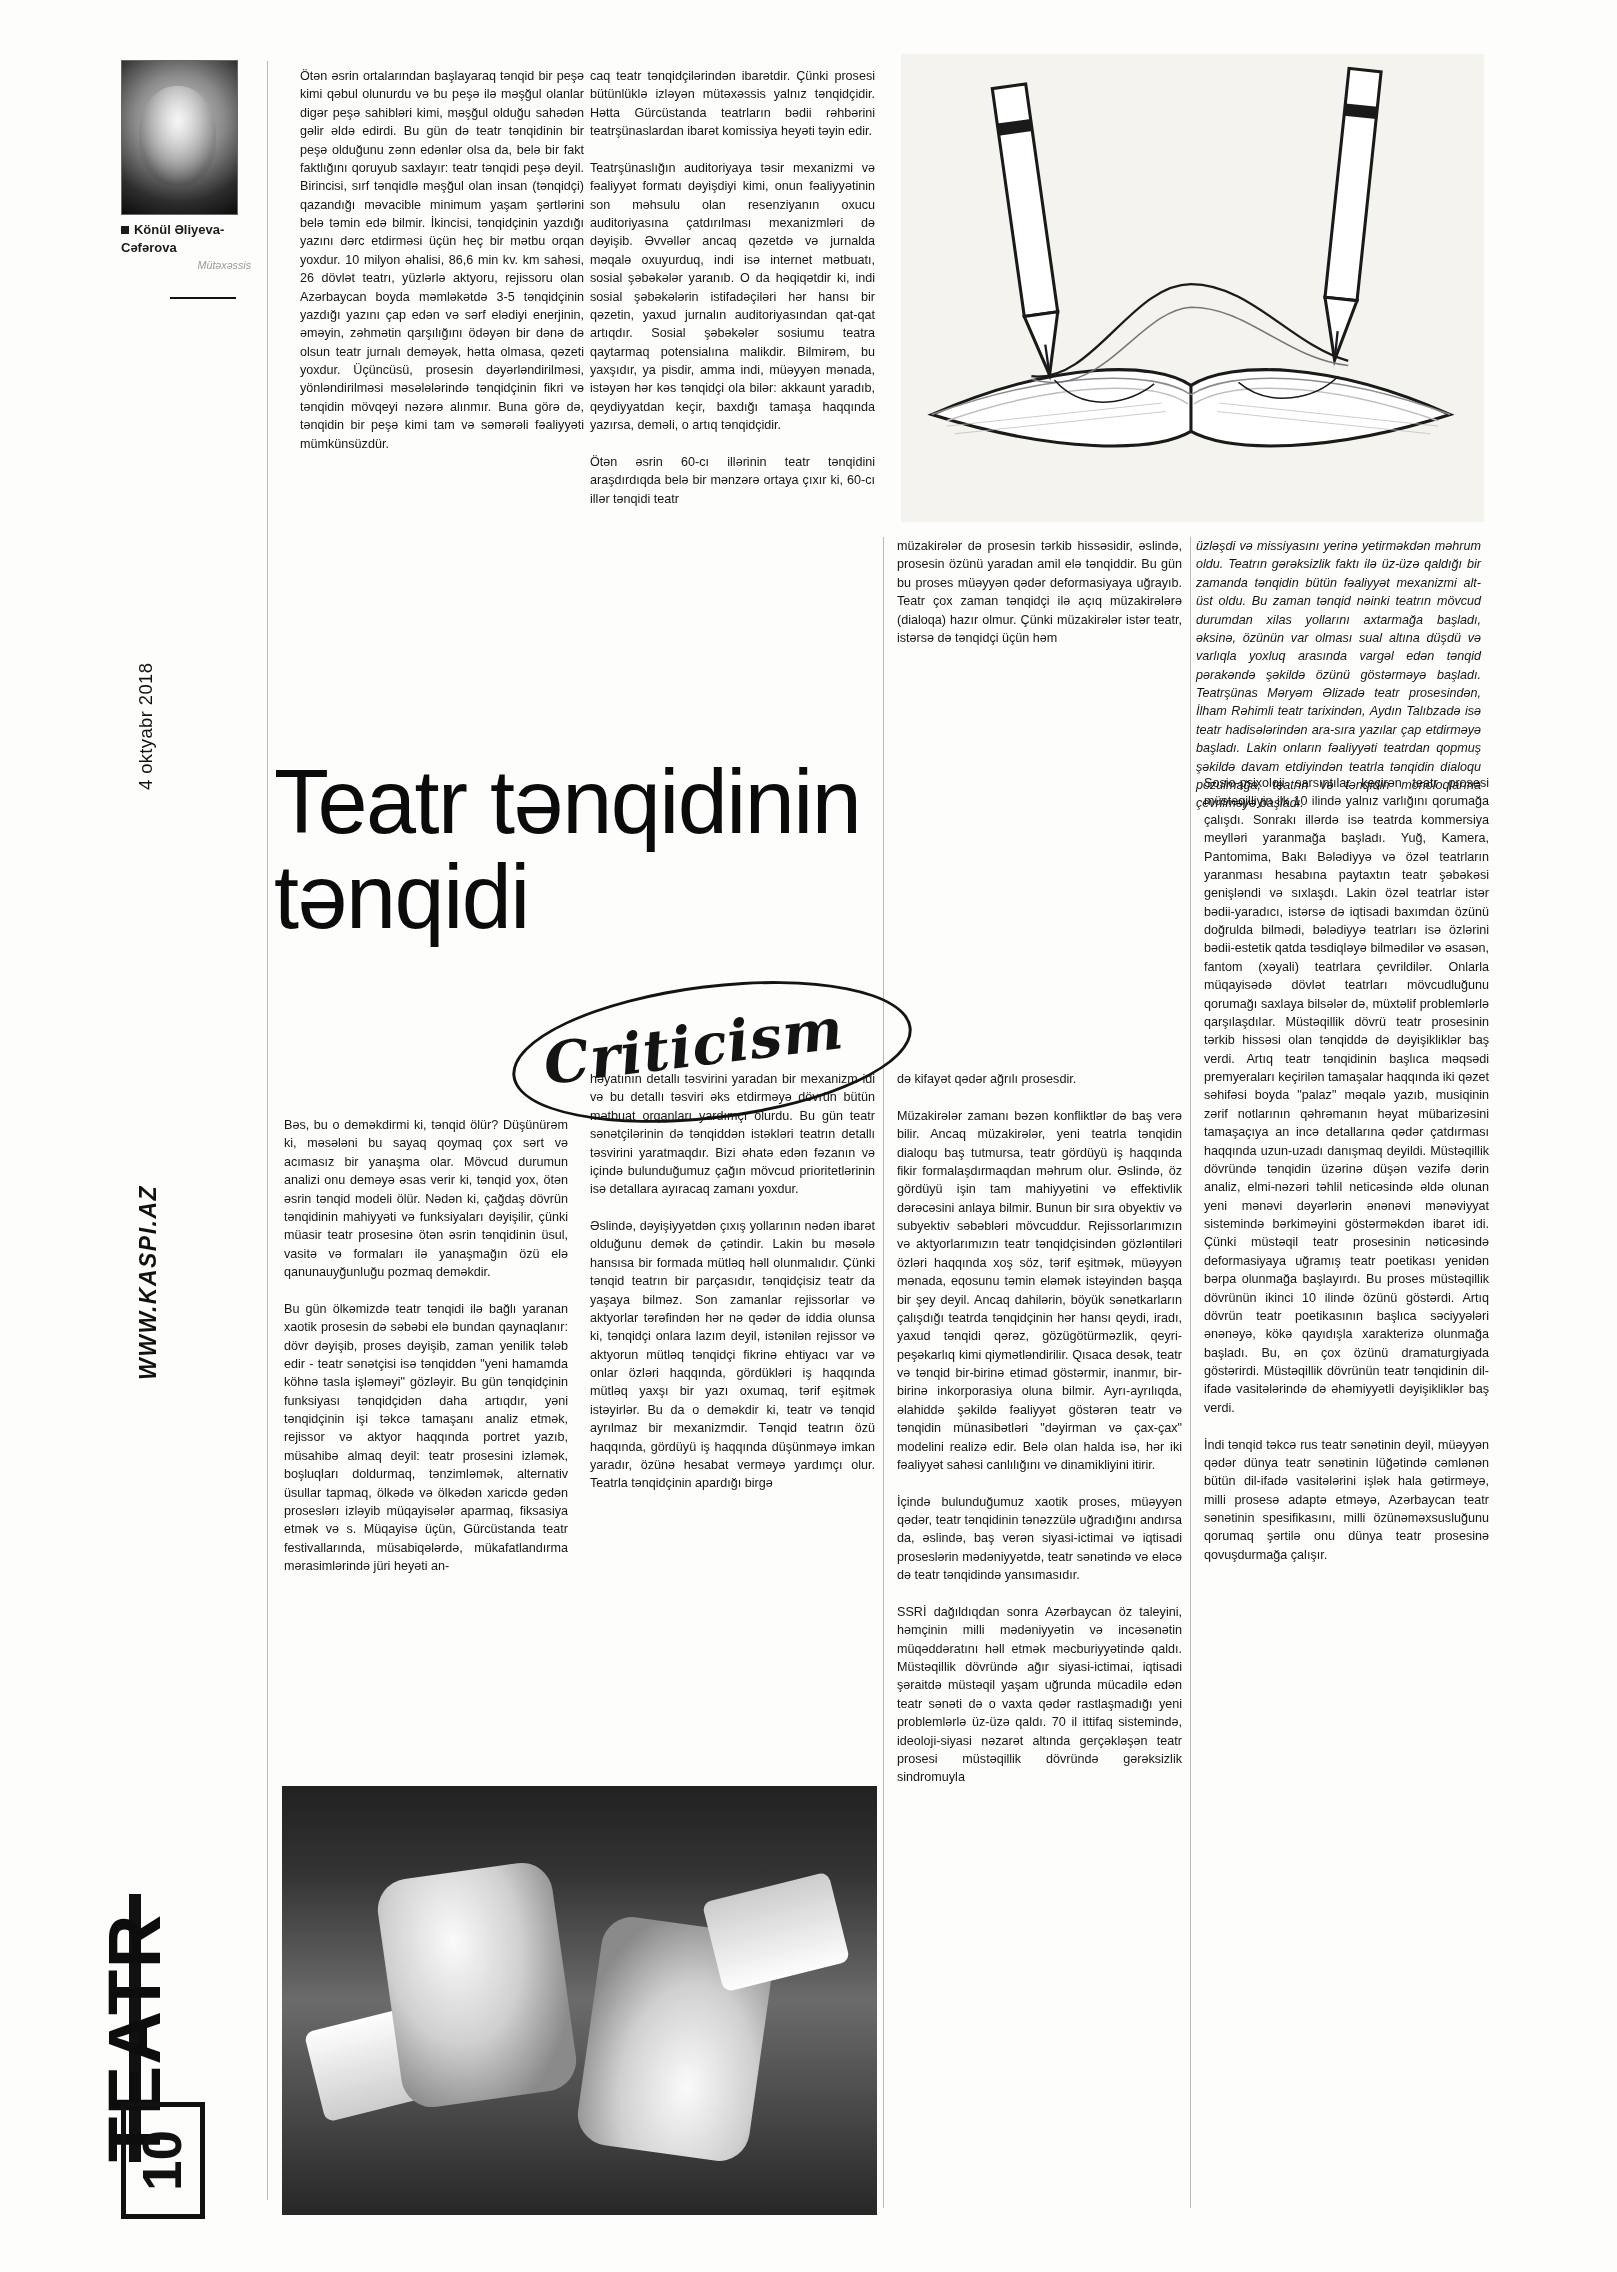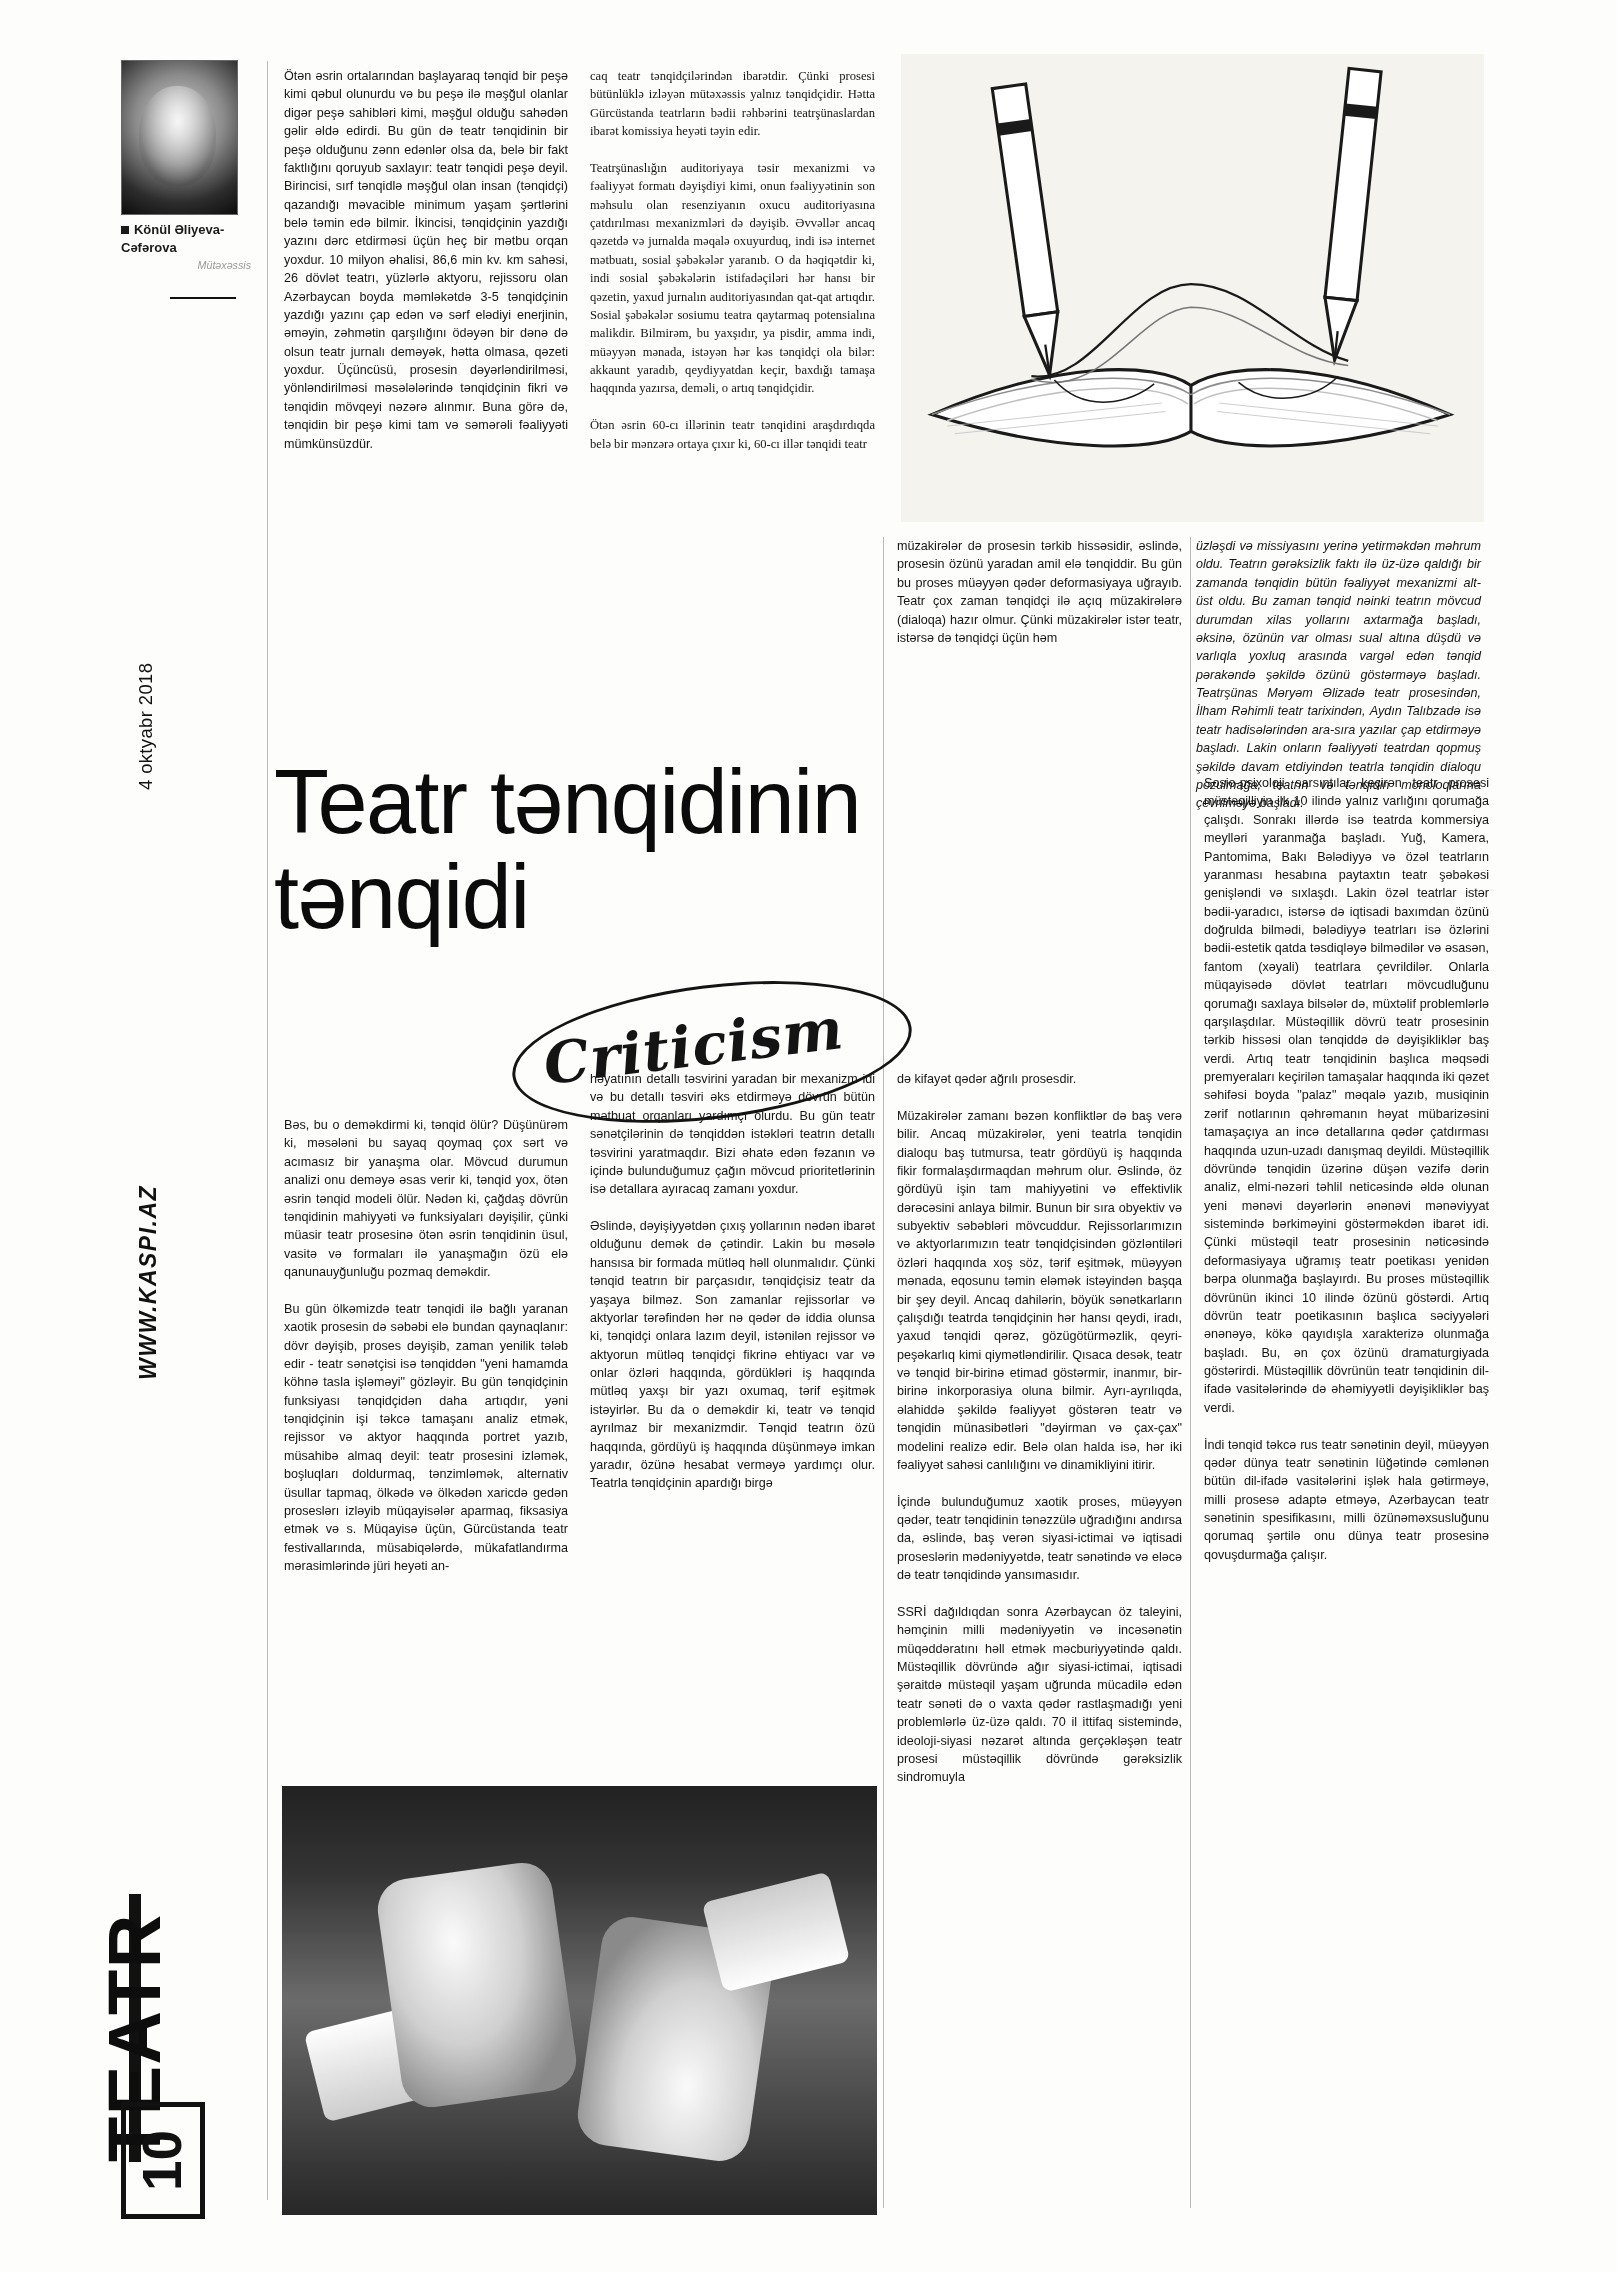--- a/index.html
+++ b/index.html
@@ -161,7 +161,7 @@
     color: #151515;
     hyphens: auto;
   }
-  #topcol-1 { left: 284px; width: 284px; height: 675px; }
+  #topcol-1 { left: 300px; width: 284px; height: 675px; }
   #topcol-2 { left: 590px; width: 285px; height: 675px; }
   #topcol-3 { left: 1196px; width: 285px; top: 537px; height: 207px; font-style: italic; }
   #topcol-4 { left: 897px; width: 285px; top: 537px; height: 207px; }

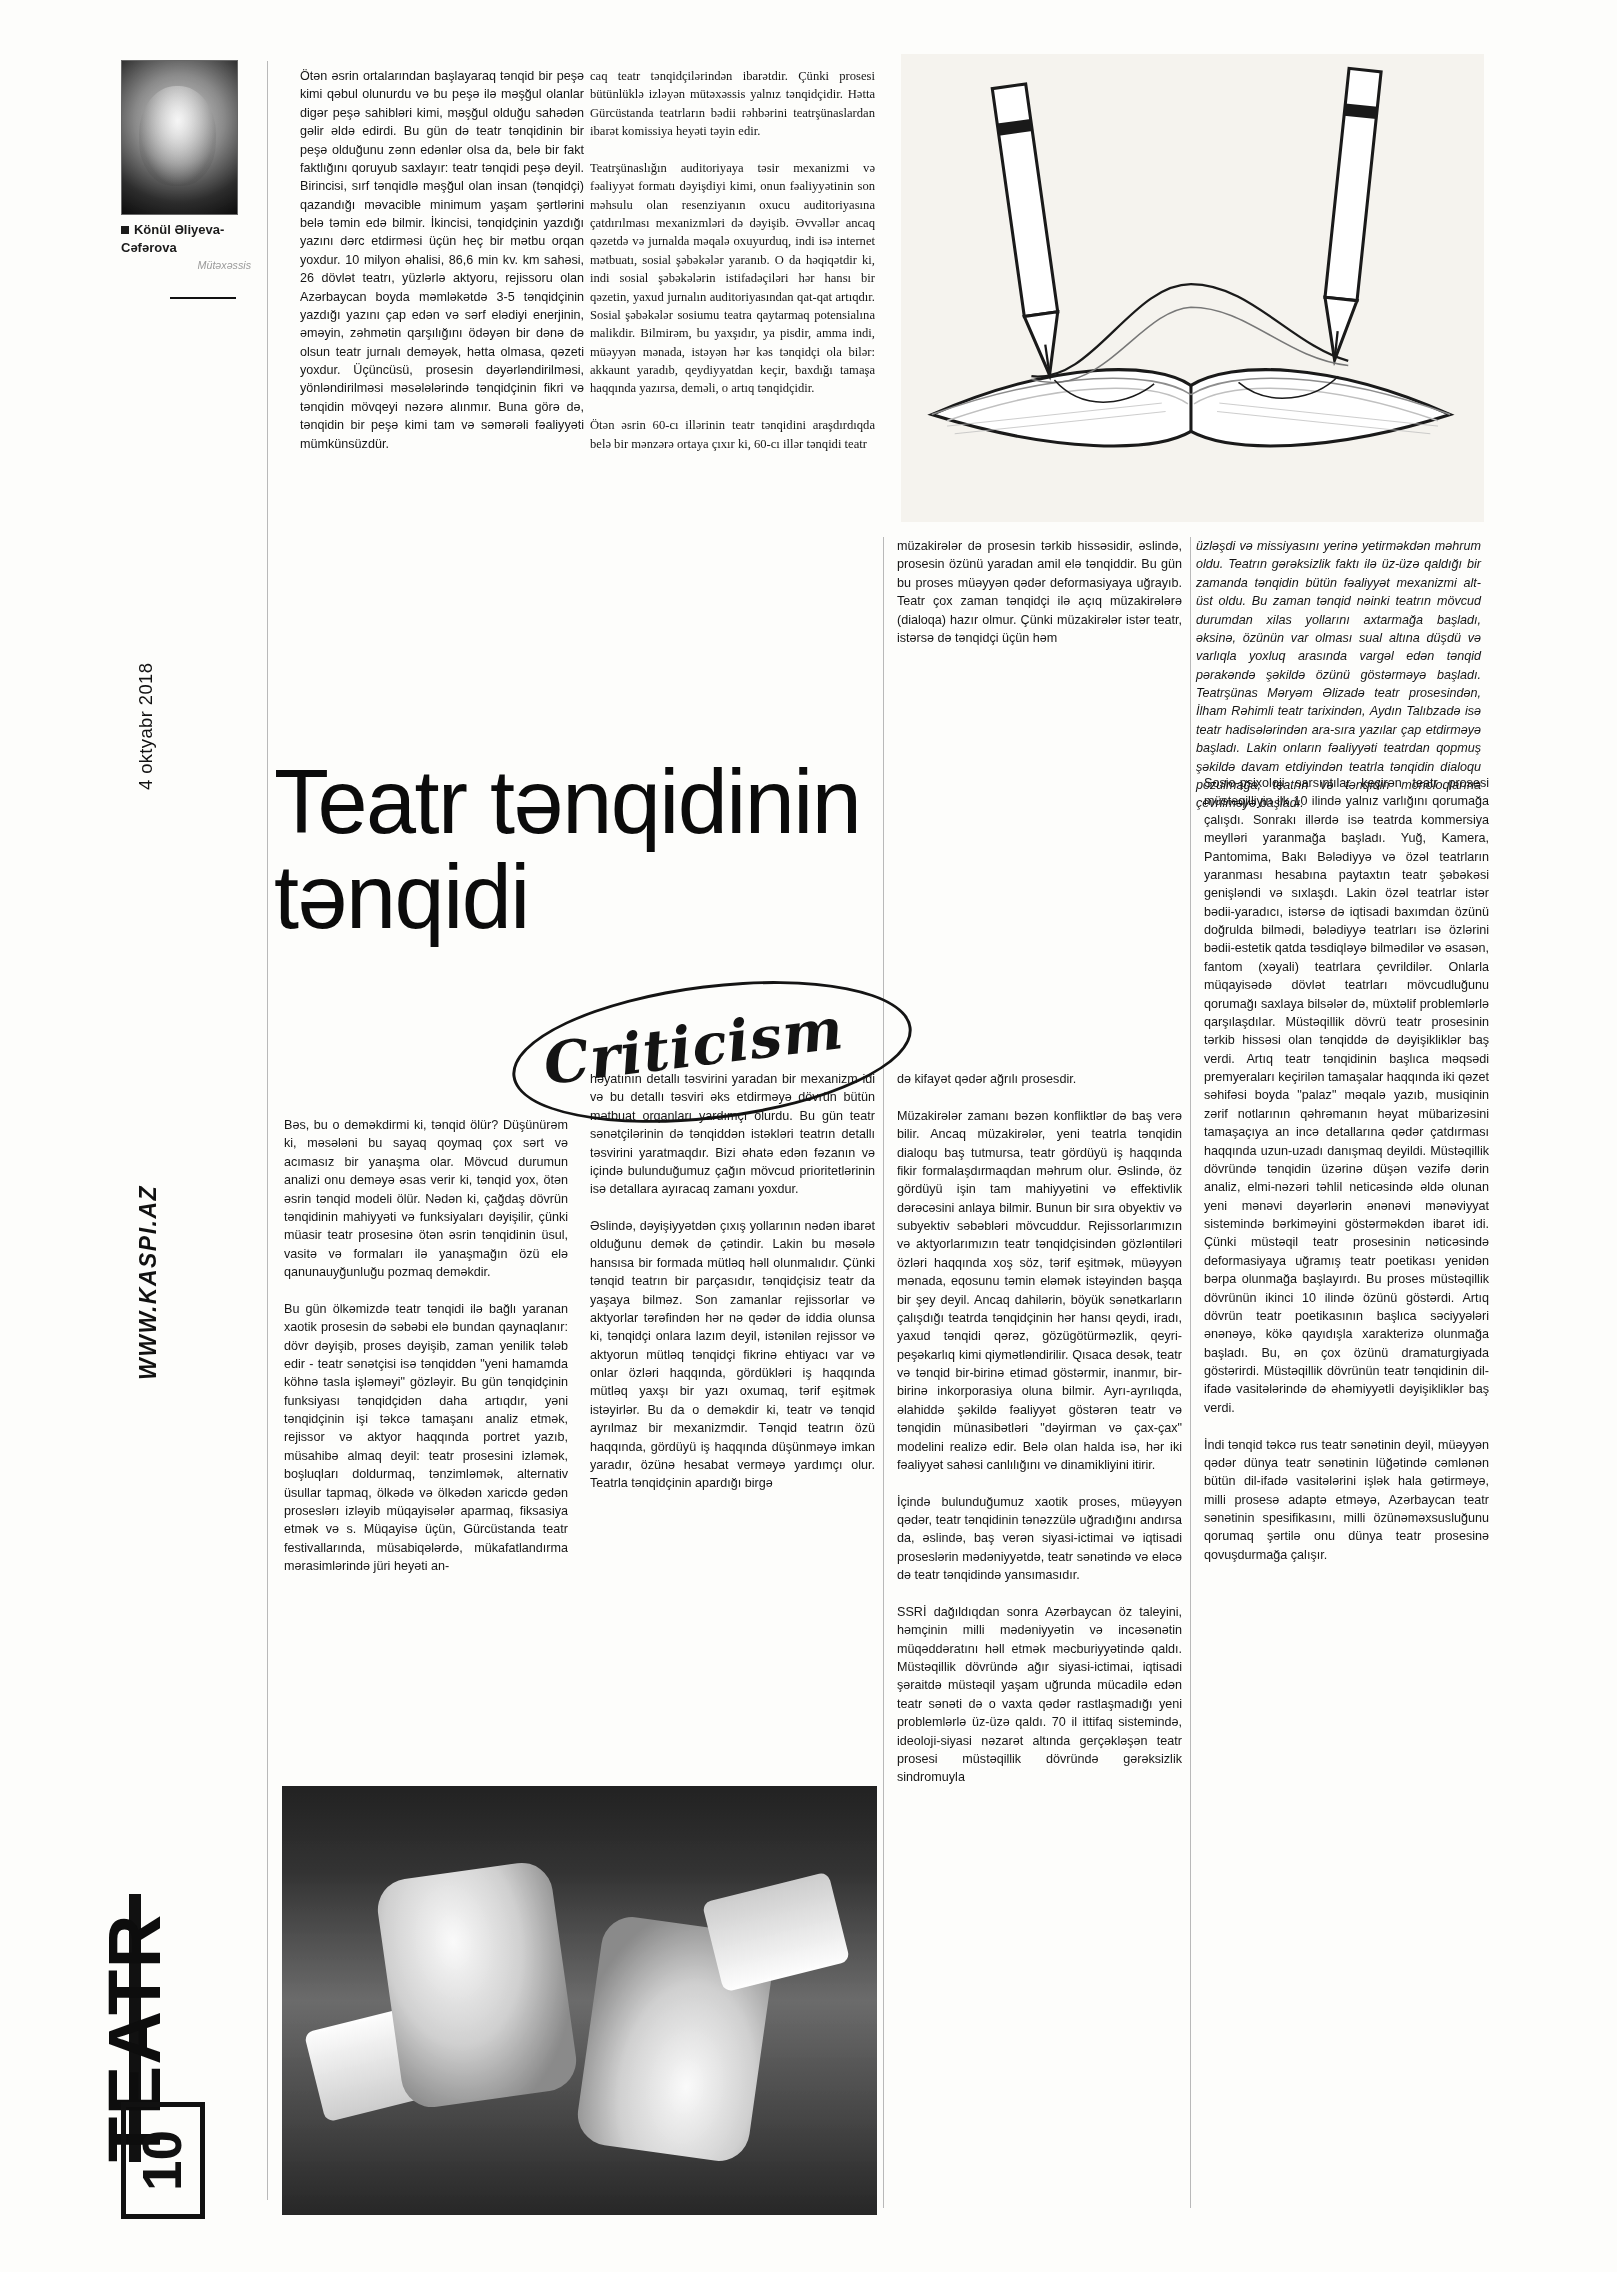--- a/index.html
+++ b/index.html
@@ -331,7 +331,7 @@
   </div>
 
   <div class="topcol" id="topcol-1">Ötən əsrin ortalarından başlayaraq tənqid bir peşə kimi qəbul olunurdu və bu peşə ilə məşğul olanlar digər peşə sahibləri kimi, məşğul olduğu sahədən gəlir əldə edirdi. Bu gün də teatr tənqidinin bir peşə olduğunu zənn edənlər olsa da, belə bir fakt faktlığını qoruyub saxlayır: teatr tənqidi peşə deyil. Birincisi, sırf tənqidlə məşğul olan insan (tənqidçi) qazandığı məvacible minimum yaşam şərtlərini belə təmin edə bilmir. İkincisi, tənqidçinin yazdığı yazını dərc etdirməsi üçün heç bir mətbu orqan yoxdur. 10 milyon əhalisi, 86,6 min kv. km sahəsi, 26 dövlət teatrı, yüzlərlə aktyoru, rejissoru olan Azərbaycan boyda məmləkətdə 3-5 tənqidçinin yazdığı yazını çap edən və sərf elədiyi enerjinin, əməyin, zəhmətin qarşılığını ödəyən bir dənə də olsun teatr jurnalı deməyək, hətta olmasa, qəzeti yoxdur. Üçüncüsü, prosesin dəyərləndirilməsi, yönləndirilməsi məsələlərində tənqidçinin fikri və tənqidin mövqeyi nəzərə alınmır. Buna görə də, tənqidin bir peşə kimi tam və səmərəli fəaliyyəti mümkünsüzdür.</div>
-  <div class="topcol" id="topcol-2" style="white-space: pre-line; font-family: Liberation Serif, serif;">caq teatr tənqidçilərindən ibarətdir. Çünki prosesi bütünlüklə izləyən mütəxəssis yalnız tənqidçidir. Hətta Gürcüstanda teatrların bədii rəhbərini teatrşünaslardan ibarət komissiya heyəti təyin edir.
+  <div class="topcol" id="topcol-2" style="white-space: pre-line;">caq teatr tənqidçilərindən ibarətdir. Çünki prosesi bütünlüklə izləyən mütəxəssis yalnız tənqidçidir. Hətta Gürcüstanda teatrların bədii rəhbərini teatrşünaslardan ibarət komissiya heyəti təyin edir.
 
 Teatrşünaslığın auditoriyaya təsir mexanizmi və fəaliyyət formatı dəyişdiyi kimi, onun fəaliyyətinin son məhsulu olan resenziyanın oxucu auditoriyasına çatdırılması mexanizmləri də dəyişib. Əvvəllər ancaq qəzetdə və jurnalda məqalə oxuyurduq, indi isə internet mətbuatı, sosial şəbəkələr yaranıb. O da həqiqətdir ki, indi sosial şəbəkələrin istifadəçiləri hər hansı bir qəzetin, yaxud jurnalın auditoriyasından qat-qat artıqdır. Sosial şəbəkələr sosiumu teatra qaytarmaq potensialına malikdir. Bilmirəm, bu yaxşıdır, ya pisdir, amma indi, müəyyən mənada, istəyən hər kəs tənqidçi ola bilər: akkaunt yaradıb, qeydiyyatdan keçir, baxdığı tamaşa haqqında yazırsa, deməli, o artıq tənqidçidir.
 

